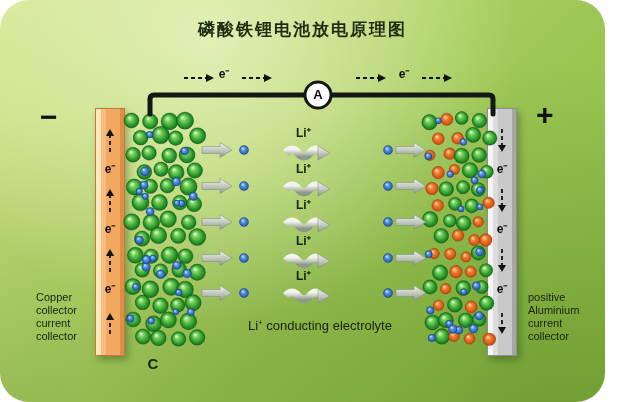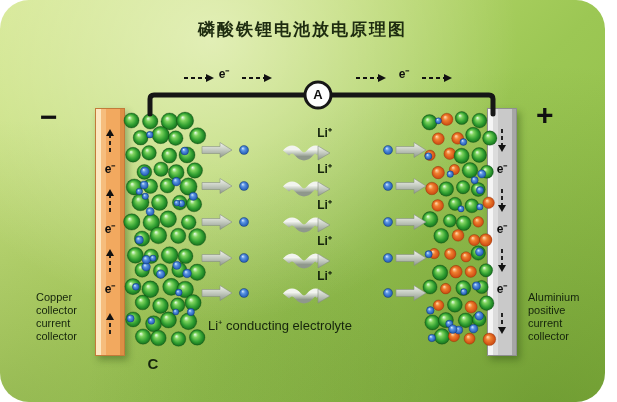--- a/index.html
+++ b/index.html
@@ -28,7 +28,7 @@
     background:linear-gradient(to right,#f5f5f5 0 5px,#dcdcdc 5px 10px,#c9c9c9 10px 24px,#a6a6a6 24px 30px);
     border:1px solid #8f8f8f;box-shadow:3px 4px 7px rgba(25,55,8,.35);
   }
-  .ion{width:36px;text-align:right;font-size:12px;font-weight:700;color:#15240c}
+  .ion{width:36px;text-align:left;font-size:12px;font-weight:700;color:#15240c}
   .caption{font-size:11px;color:#15240c;line-height:13px}
   .caption span{display:block}
   .material{font-size:15px;font-weight:700;color:#15240c;text-align:center}

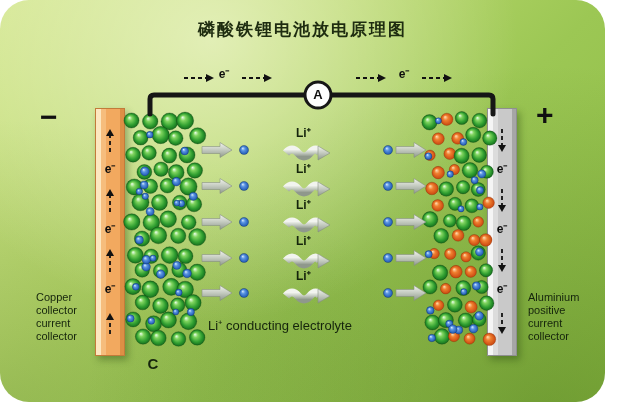--- a/index.html
+++ b/index.html
@@ -320,8 +320,8 @@
     <span>collector</span>
   </div>
   <div class="abs caption" style="left:528px;top:291px;width:88px">
+    <span>positive</span>
     <span>Aluminium</span>
-    <span>positive</span>
     <span>current</span>
     <span>collector</span>
   </div>

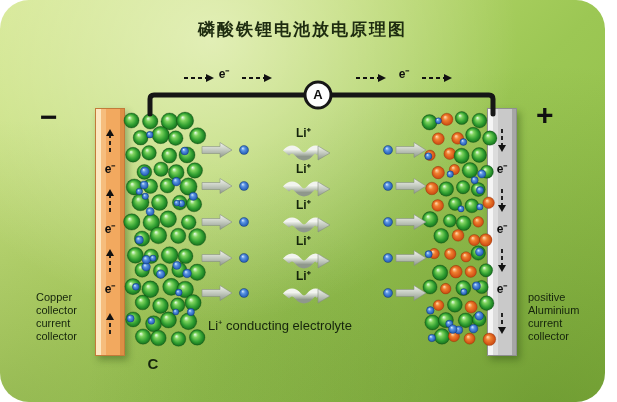--- a/index.html
+++ b/index.html
@@ -32,7 +32,7 @@
   .caption{font-size:11px;color:#15240c;line-height:13px}
   .caption span{display:block}
   .material{font-size:15px;font-weight:700;color:#15240c;text-align:center}
-  .electrolyte{width:224px;text-align:left;font-size:13px;color:#15240c}
+  .electrolyte{width:224px;text-align:center;font-size:13px;color:#15240c}
   .ammeter-label{width:26px;text-align:center;font-size:13px;font-weight:700;color:#0e0e0e}
   svg{display:block}
 </style>

